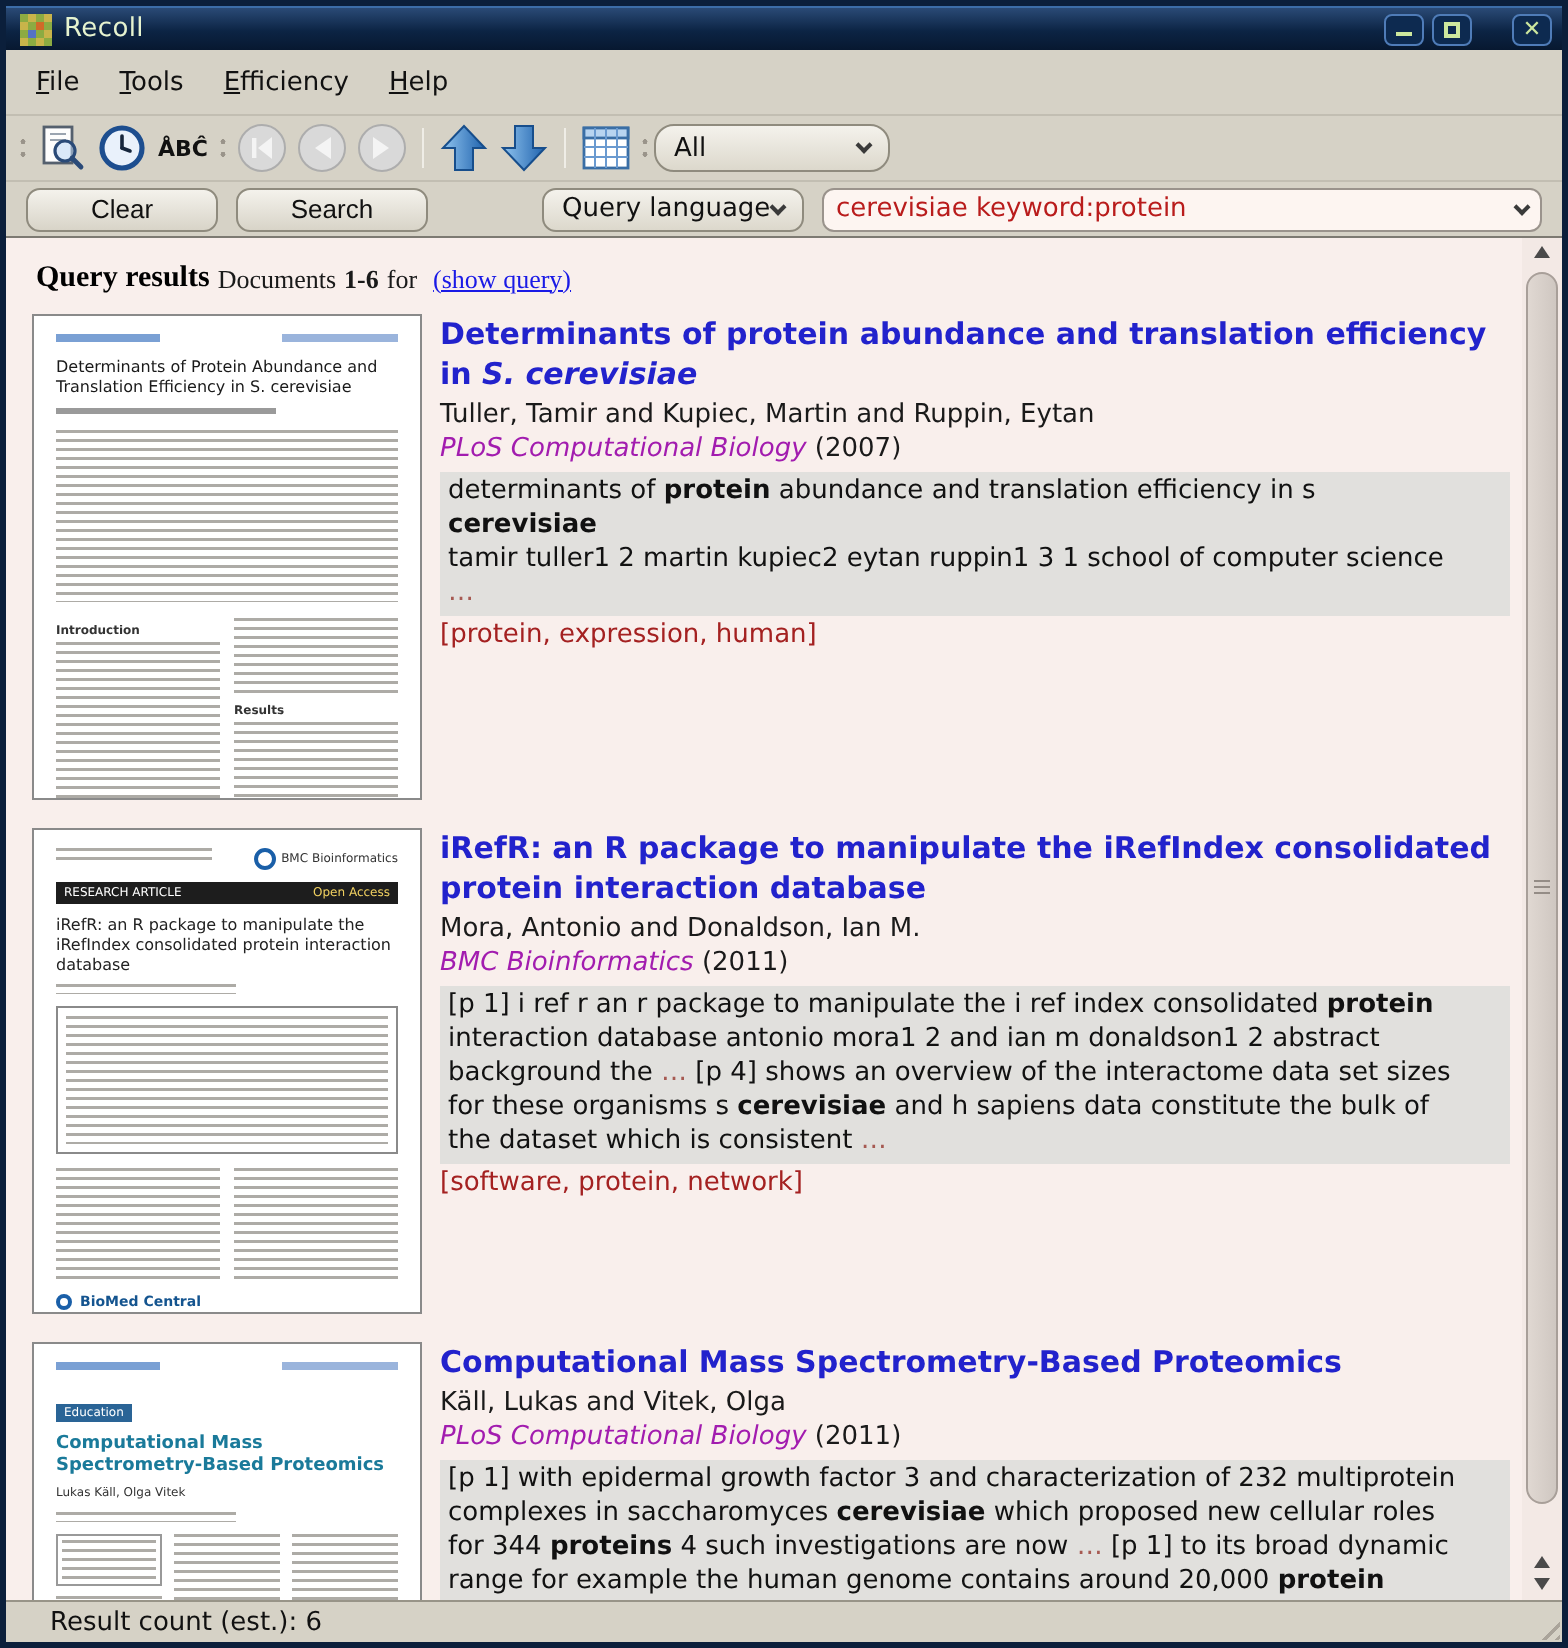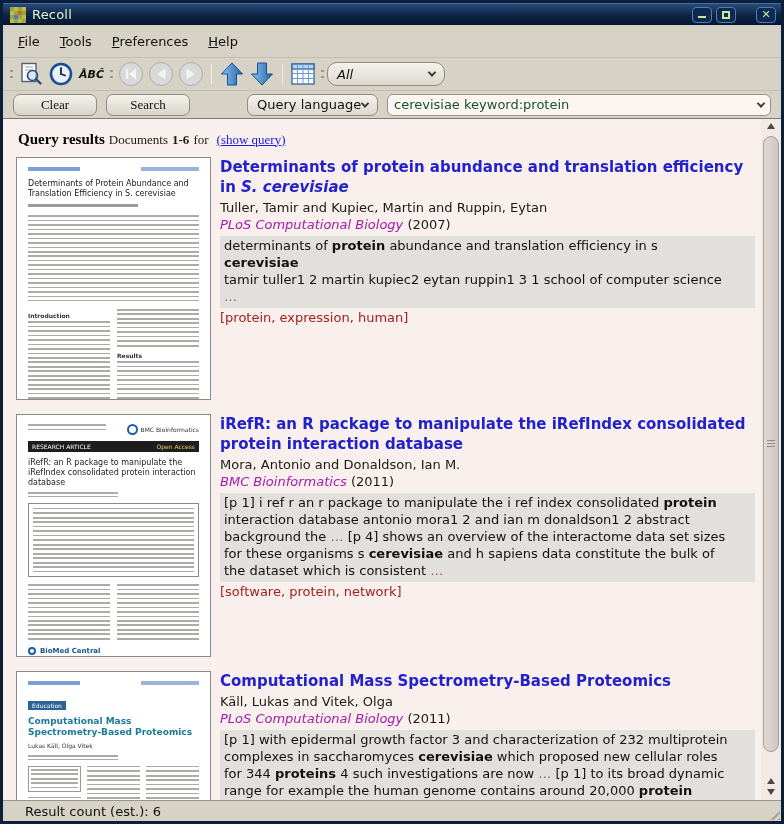--- a/index.html
+++ b/index.html
@@ -175,7 +175,7 @@
   <div class="menubar">
     <span class="menu-item">File</span>
     <span class="menu-item">Tools</span>
-    <span class="menu-item">Preferences</span>
+    <span class="menu-item">Efficiency</span>
     <span class="menu-item">Help</span>
   </div>
 

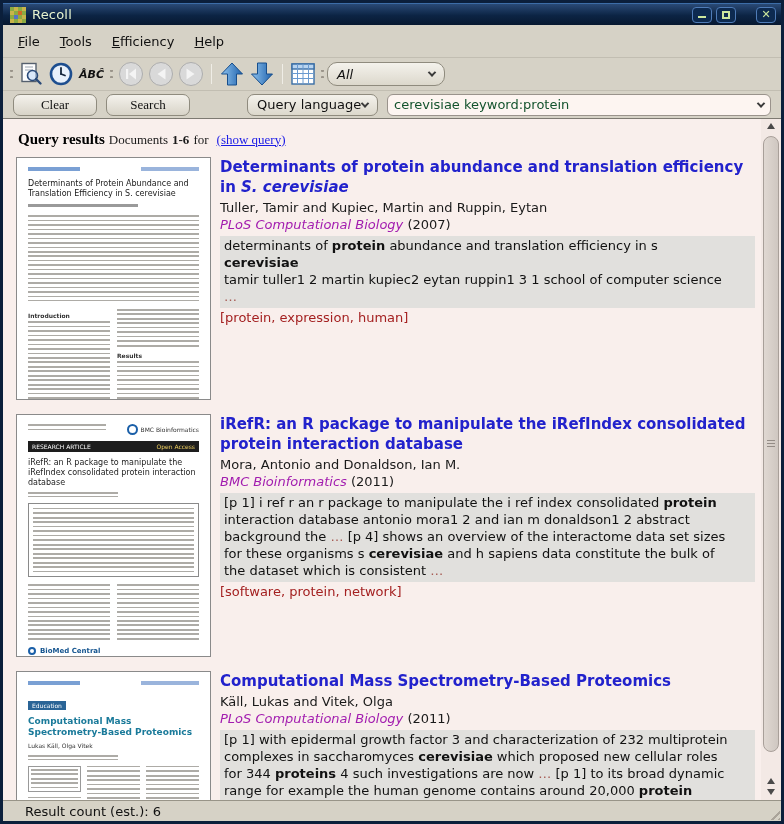--- a/index.html
+++ b/index.html
@@ -31,7 +31,7 @@
 
   
   .toolbar { height:33px; flex:none; background:#d6d2c6; display:flex; align-items:center; padding:0 4px;
-             border-bottom:1px solid #c2beb2;font-style:italic; }
+             border-bottom:1px solid #c2beb2; }
   .tb-dot { width:3px; height:16px; margin:0 3px; background:
             radial-gradient(circle 1.5px at 50% 30%, #9a948a 0 1.2px, transparent 1.3px),
             radial-gradient(circle 1.5px at 50% 70%, #9a948a 0 1.2px, transparent 1.3px); }

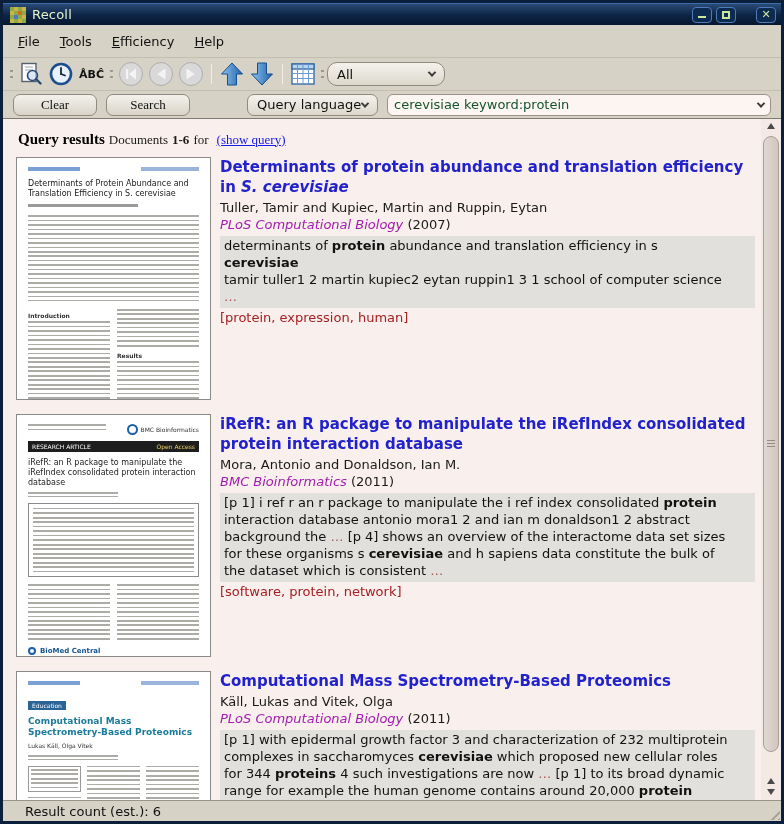--- a/index.html
+++ b/index.html
@@ -47,9 +47,9 @@
 
   
   .searchrow { height:27px; flex:none; background:#d6d2c6; display:flex; align-items:center; padding:0 10px; gap:9px; }
-  .push-btn { width:84px; height:22px; background:linear-gradient(to bottom,#f4f2ec,#d8d4c8);
+  .push-btn { width:96px; height:22px; background:linear-gradient(to bottom,#f4f2ec,#d8d4c8);
               border:1px solid #8f8b7e; border-radius:7px; font-size:13px; color:#111;
-              display:flex; align-items:center; justify-content:center; font-family:Liberation Serif, serif; }
+              display:flex; align-items:center; justify-content:center; font-family:Liberation Sans, sans-serif; }
   .combo-mode { width:131px; height:22px; border-radius:7px;margin-left:48px; }
   .search-wrap { flex:1; height:22px; background:#fdf5f1; border:1px solid #9a938c; border-radius:6px;
                  display:flex; align-items:center; padding:0 6px 0 6px; }

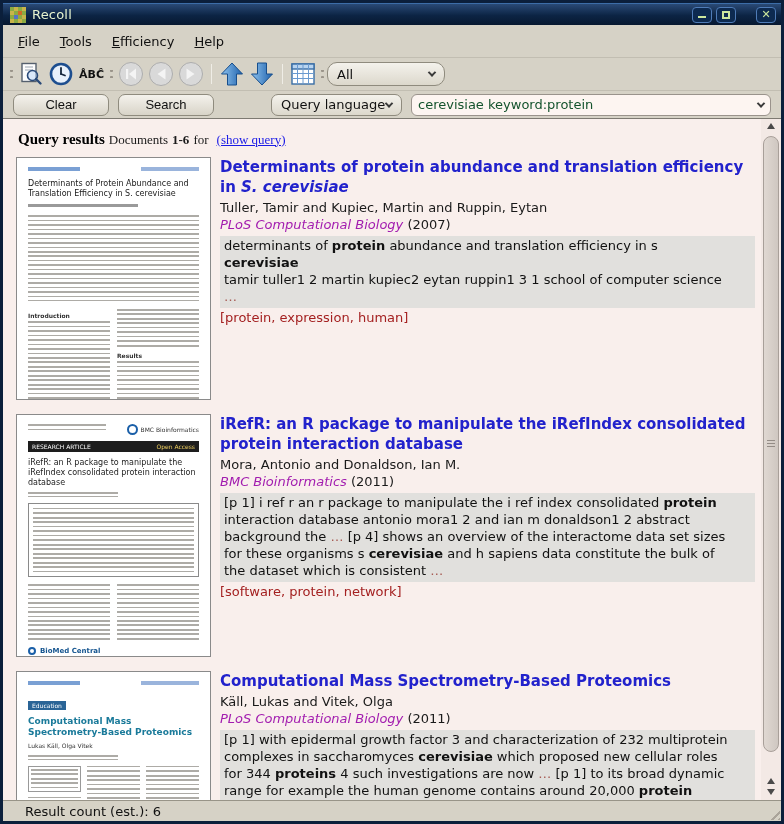--- a/index.html
+++ b/index.html
@@ -53,7 +53,7 @@
   .combo-mode { width:131px; height:22px; border-radius:7px;margin-left:48px; }
   .search-wrap { flex:1; height:22px; background:#fdf5f1; border:1px solid #9a938c; border-radius:6px;
                  display:flex; align-items:center; padding:0 6px 0 6px; }
-  .search-wrap input { flex:1; border:none; outline:none; background:transparent; font-size:13px; color:#14532d;
+  .search-wrap input { flex:1; border:none; outline:none; background:transparent; font-size:13px; color:#b91c1c;
                        font-family:"DejaVu Sans", sans-serif; }
 
   

